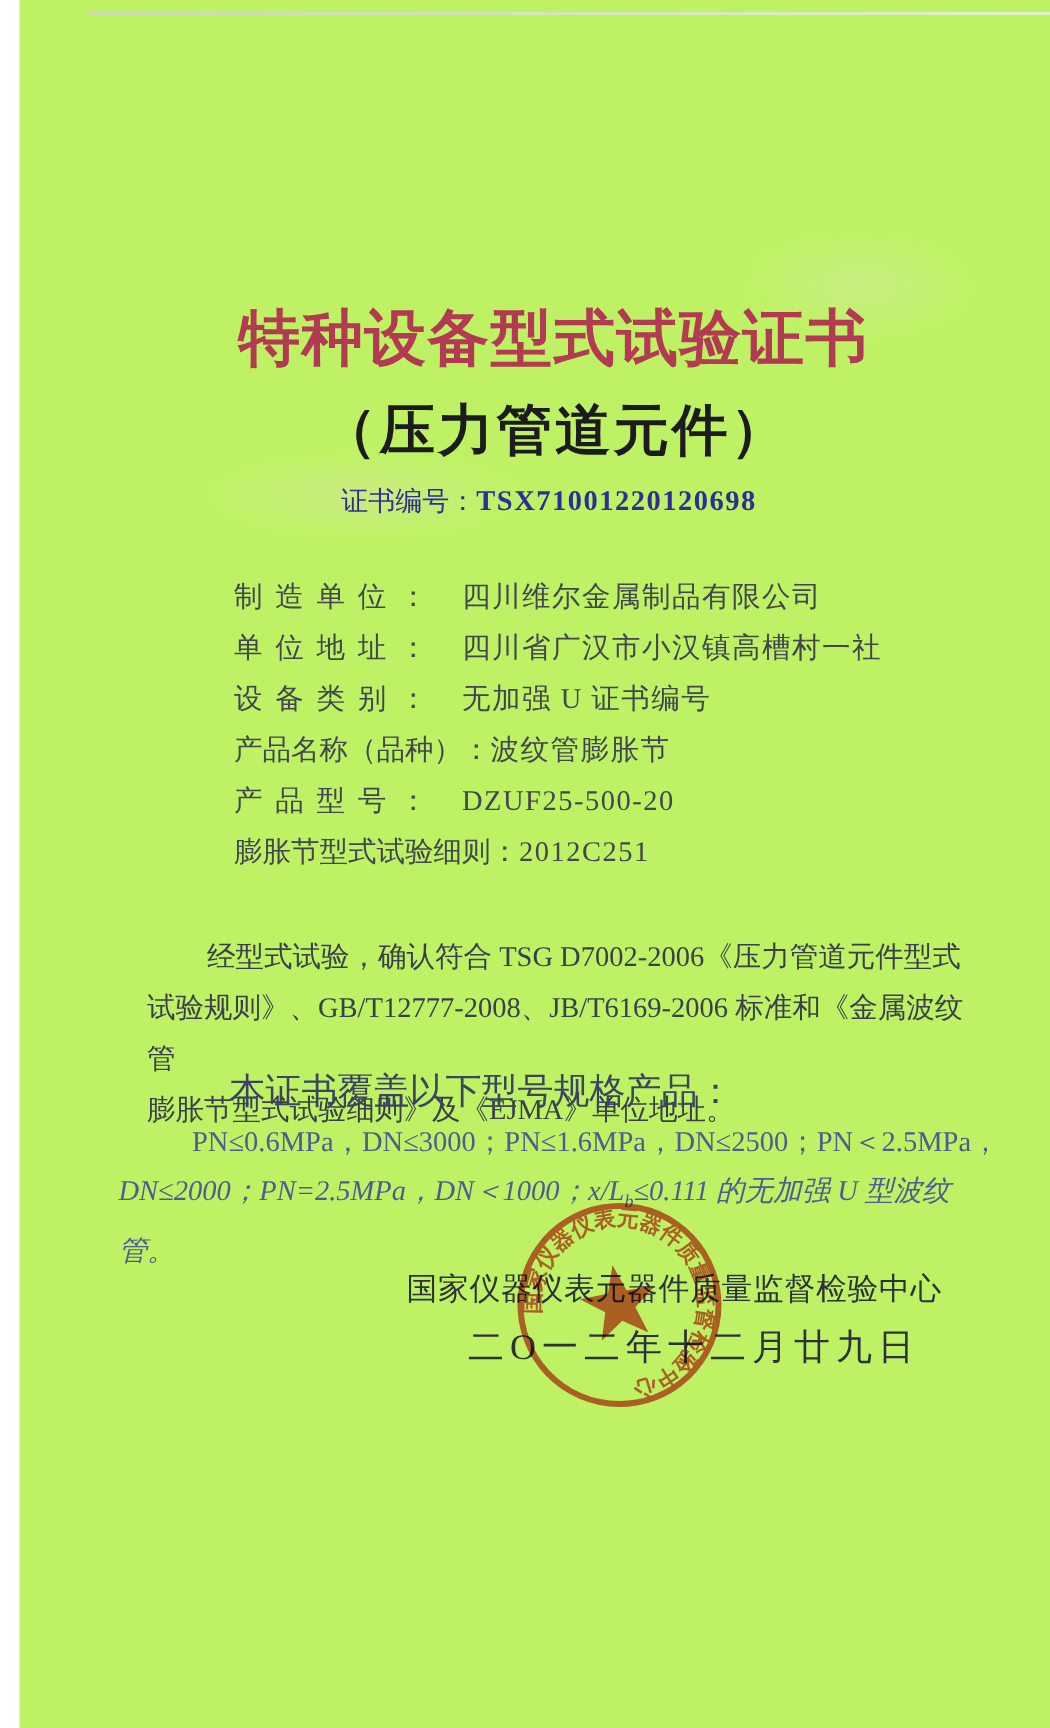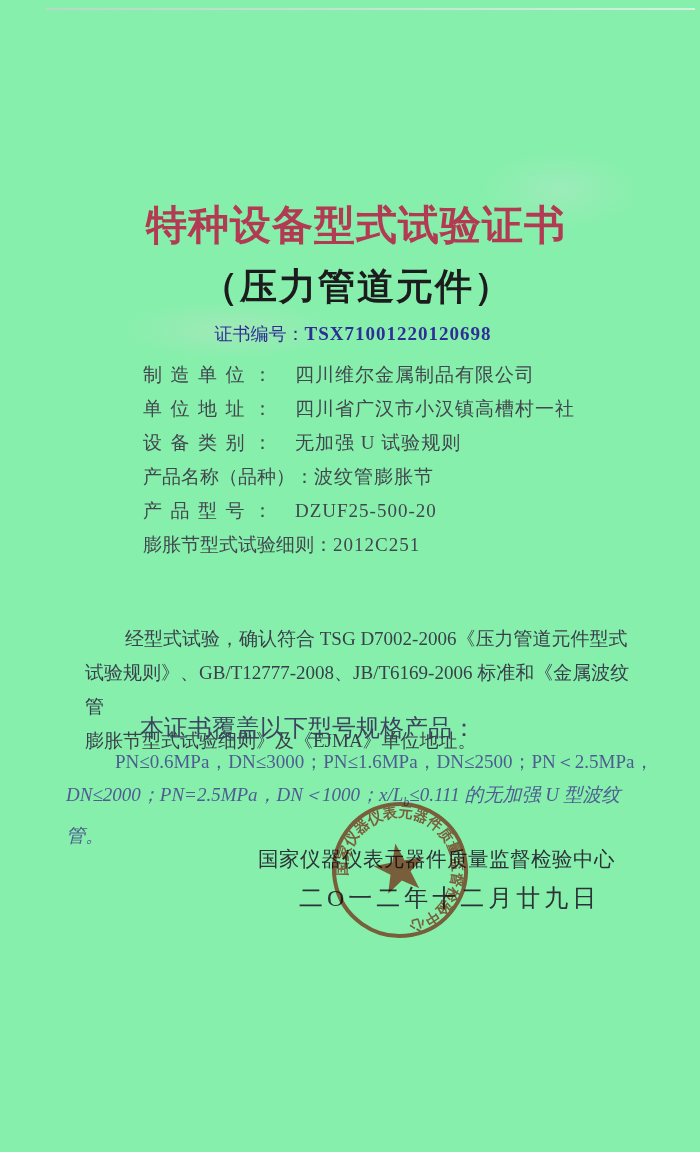--- a/index.html
+++ b/index.html
@@ -9,7 +9,7 @@
     font-family:"Liberation Serif","DejaVu Serif",serif;
     position:relative;overflow:hidden;
   }
-  .page{position:absolute;inset:0;background:#86efac;}
+  .page{position:absolute;inset:0;background:#bef264;margin-left:13px;}
   .scan-edge{position:absolute;top:8px;left:45px;width:650px;height:2px;
     background:linear-gradient(to right,#cfcfcf,#e3e3e3 60%,#f2f2f2);opacity:.7;}
   .smudge{position:absolute;border-radius:50%;pointer-events:none;}

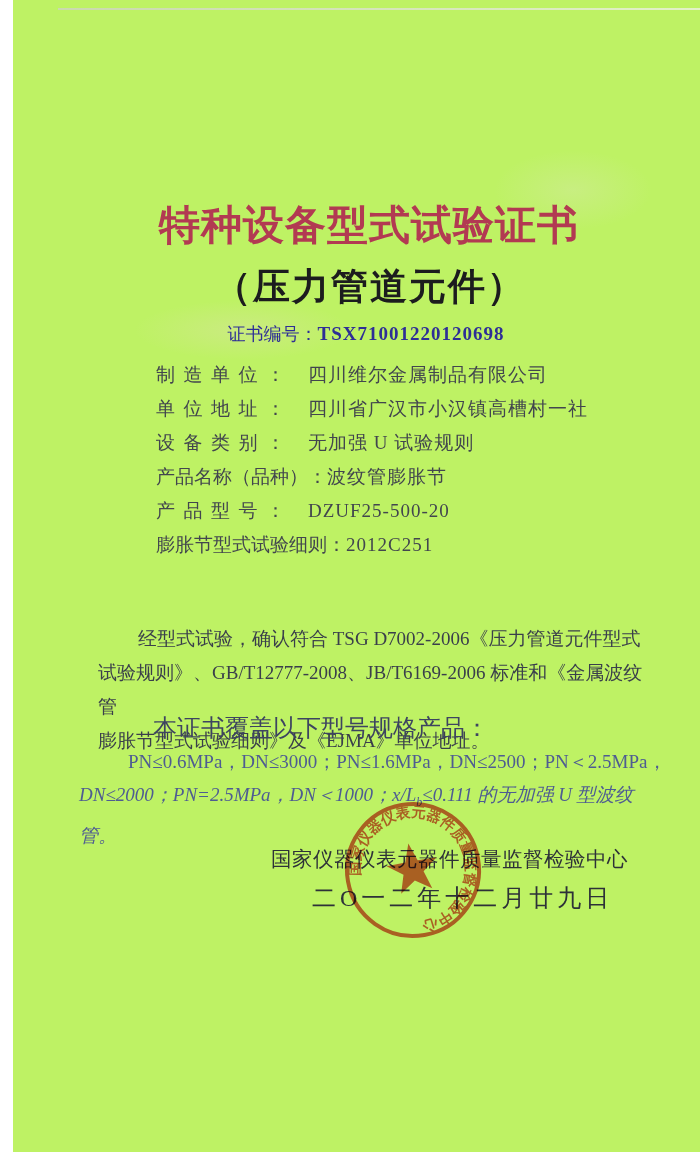--- a/index.html
+++ b/index.html
@@ -37,7 +37,7 @@
   }
   .cert-line .cert-no{font-weight:bold;font-size:19px;letter-spacing:1px;text-align:right;}
 
-  .fields{position:absolute;top:362px;left:143px;width:500px;}
+  .fields{position:absolute;top:386px;left:143px;width:500px;}
   .field-row{display:flex;height:34px;line-height:26px;
     font-size:19px;color:#42464e;}
   .flabel{display:inline-block;min-width:152px;white-space:nowrap;}

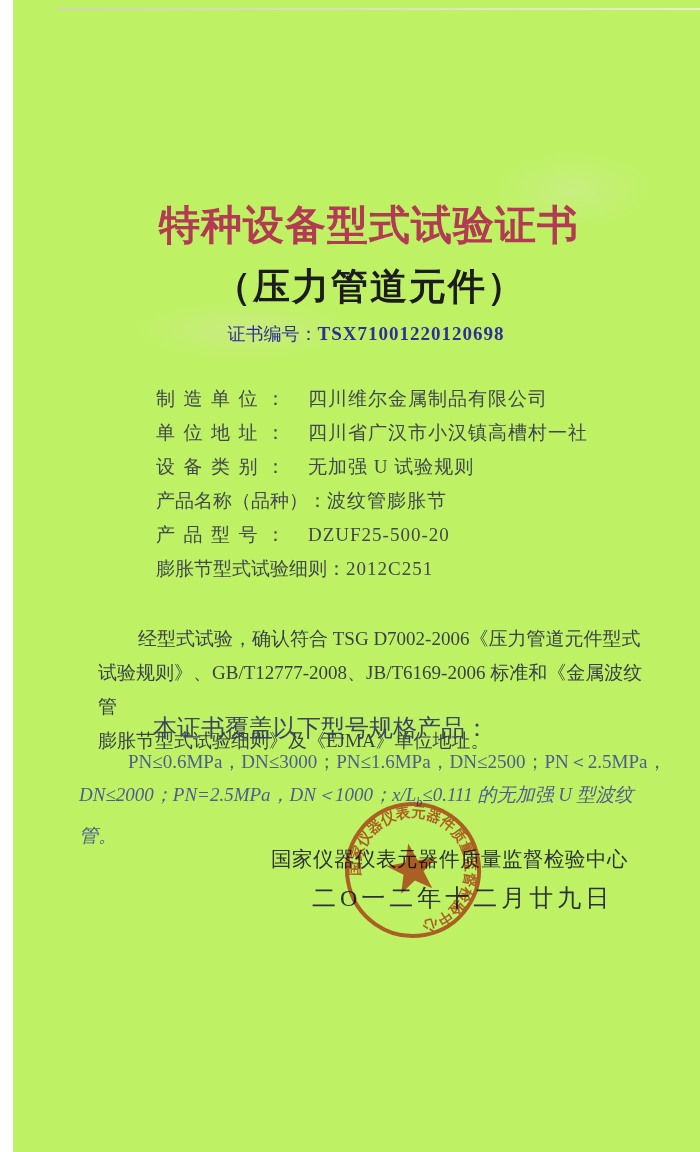--- a/index.html
+++ b/index.html
@@ -100,7 +100,7 @@
     </div>
     <div class="field-row">
       <span class="flabel spread">设备类别：</span>
-      <span class="fvalue">无加强 U 试验规则</span>
+      <span class="fvalue">无加强 U 证书编号</span>
     </div>
     <div class="field-row">
       <span class="flabel">产品名称（品种）：</span>

